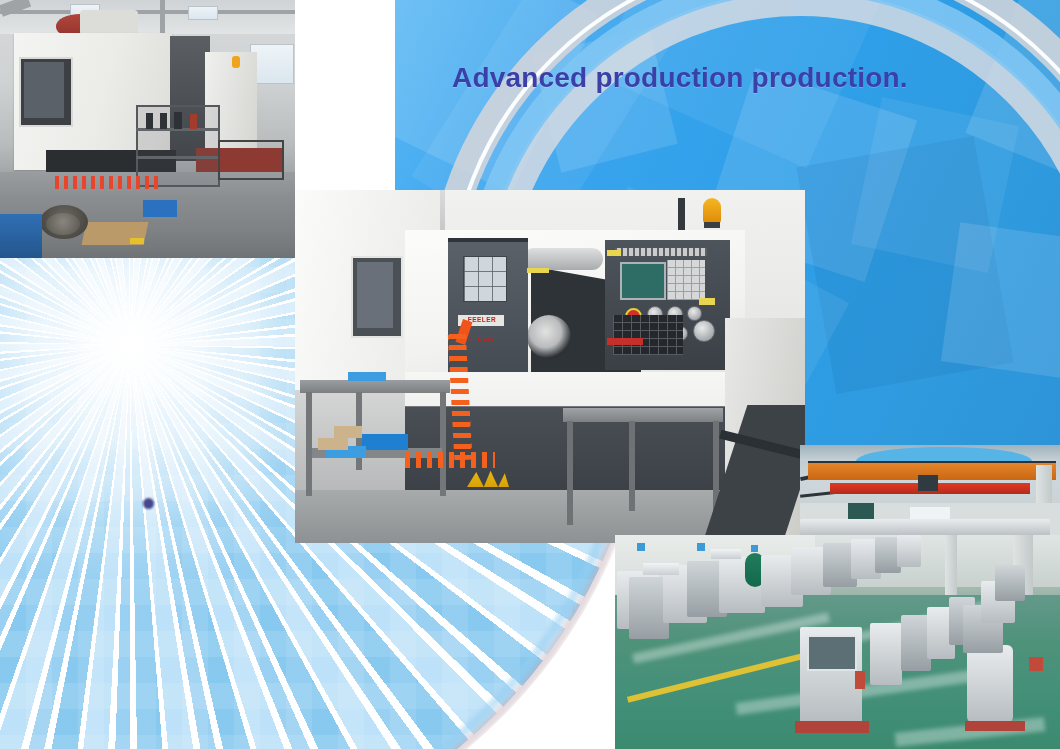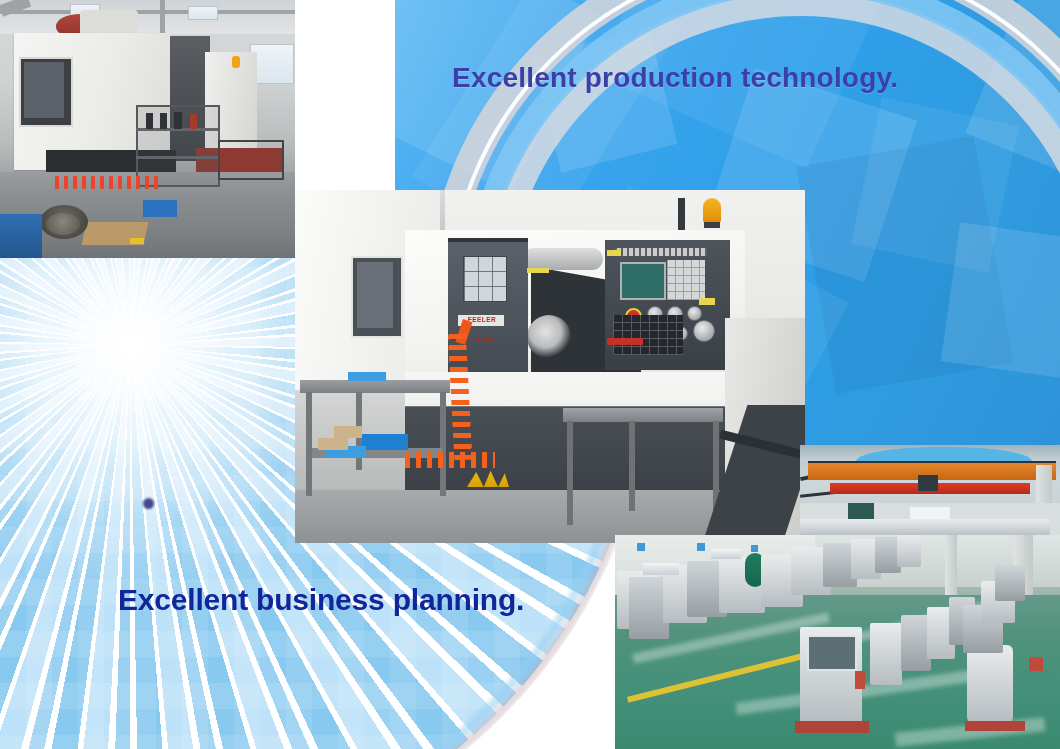--- a/index.html
+++ b/index.html
@@ -413,7 +413,7 @@
     <div class="p3-redbox" style="left:414px;top:122px;width:14px;height:14px;"></div>
   </div>
 
-  <div class="headline" id="title-advanced">Excellent production technology.</div>
+  <div class="headline" id="title-advanced">Advanced production production.</div>
 
   <div class="headline" id="title-excellent">Excellent business planning.</div>
 

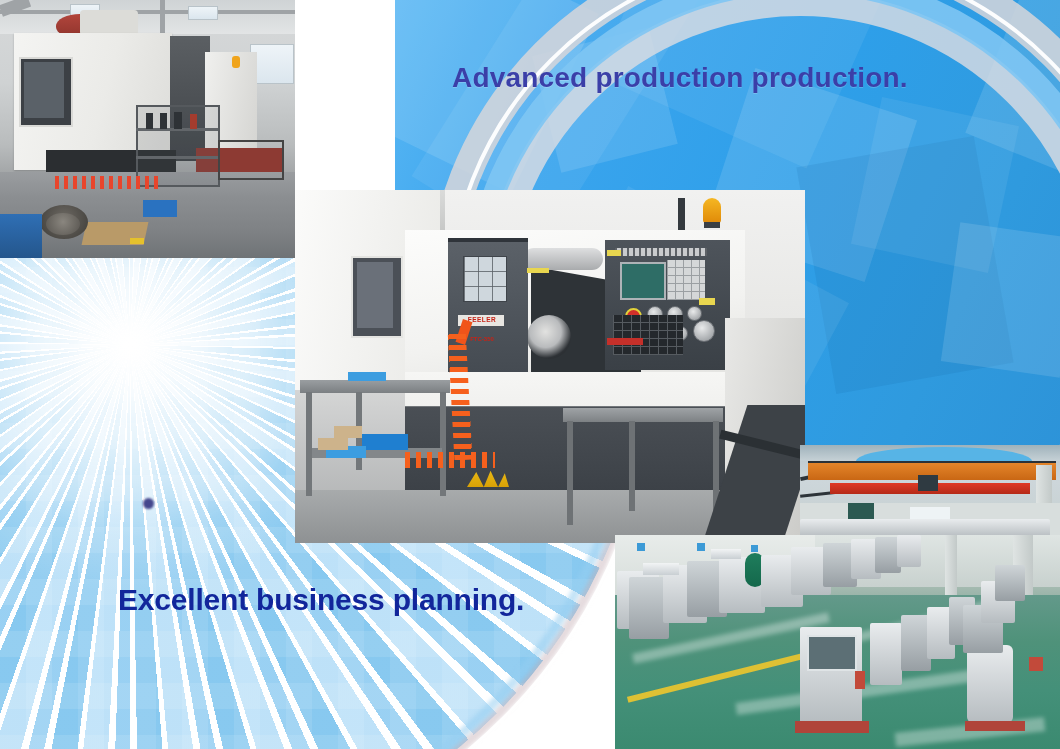--- a/index.html
+++ b/index.html
@@ -415,7 +415,6 @@
 
   <div class="headline" id="title-advanced">Advanced production production.</div>
 
-  <div class="headline" id="title-excellent">Excellent business planning.</div>
 
 </div>
 

